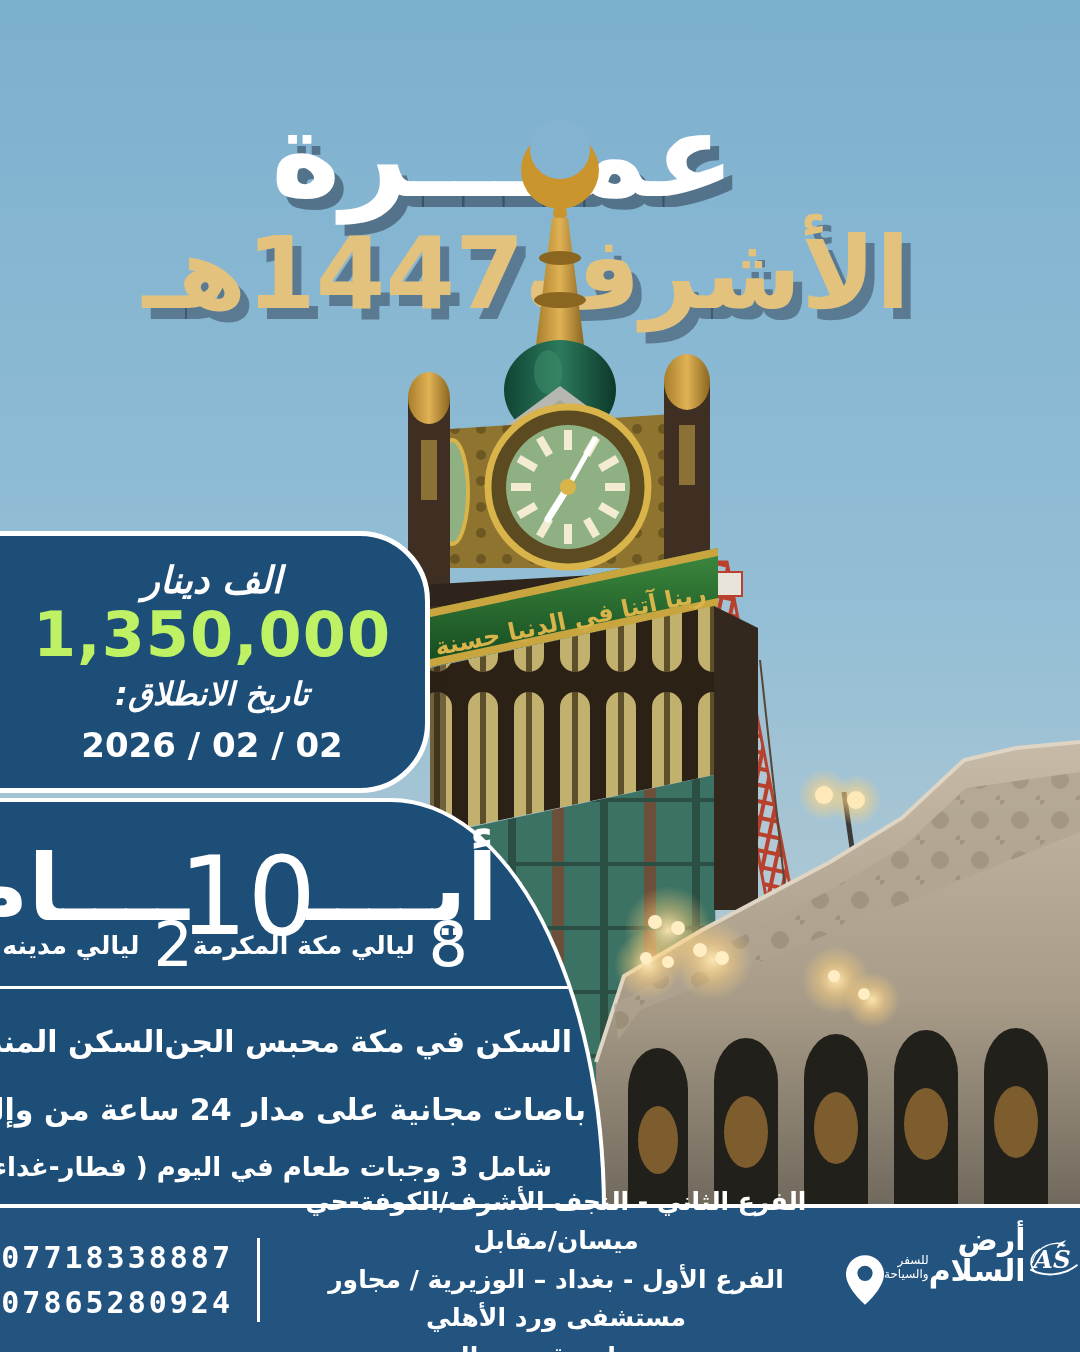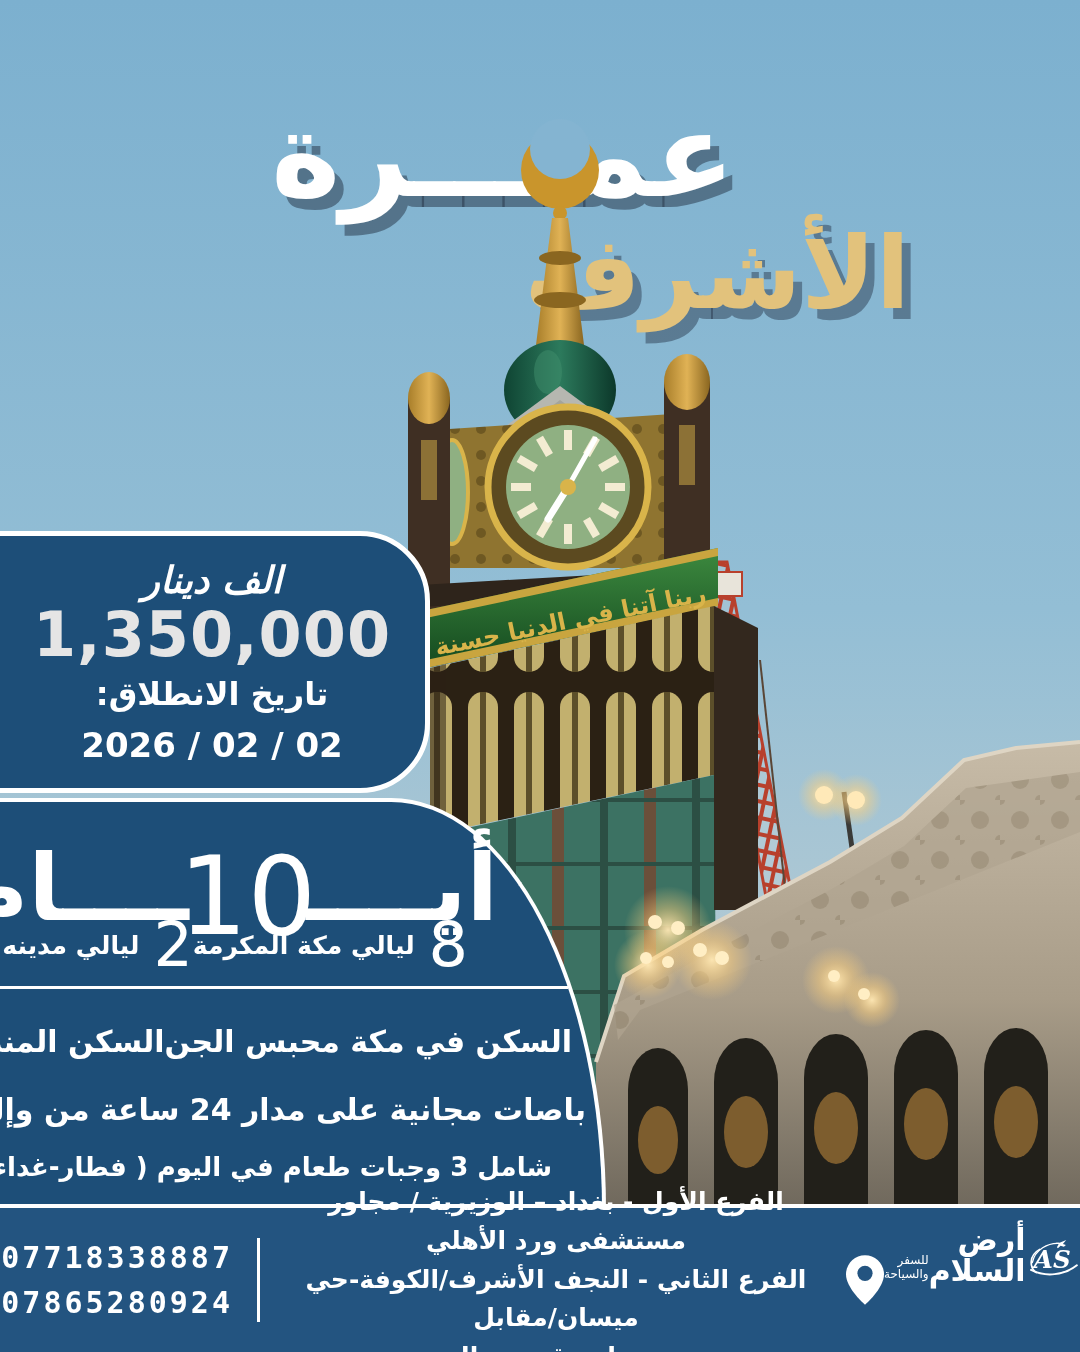--- a/index.html
+++ b/index.html
@@ -116,6 +116,7 @@
   <div class="title1">عمــــرة</div>
   <div class="title2">
     <span>الأشرف</span>
+    <span>1447هـ</span>
   </div>
 
   <div class="layer" style="z-index:4">

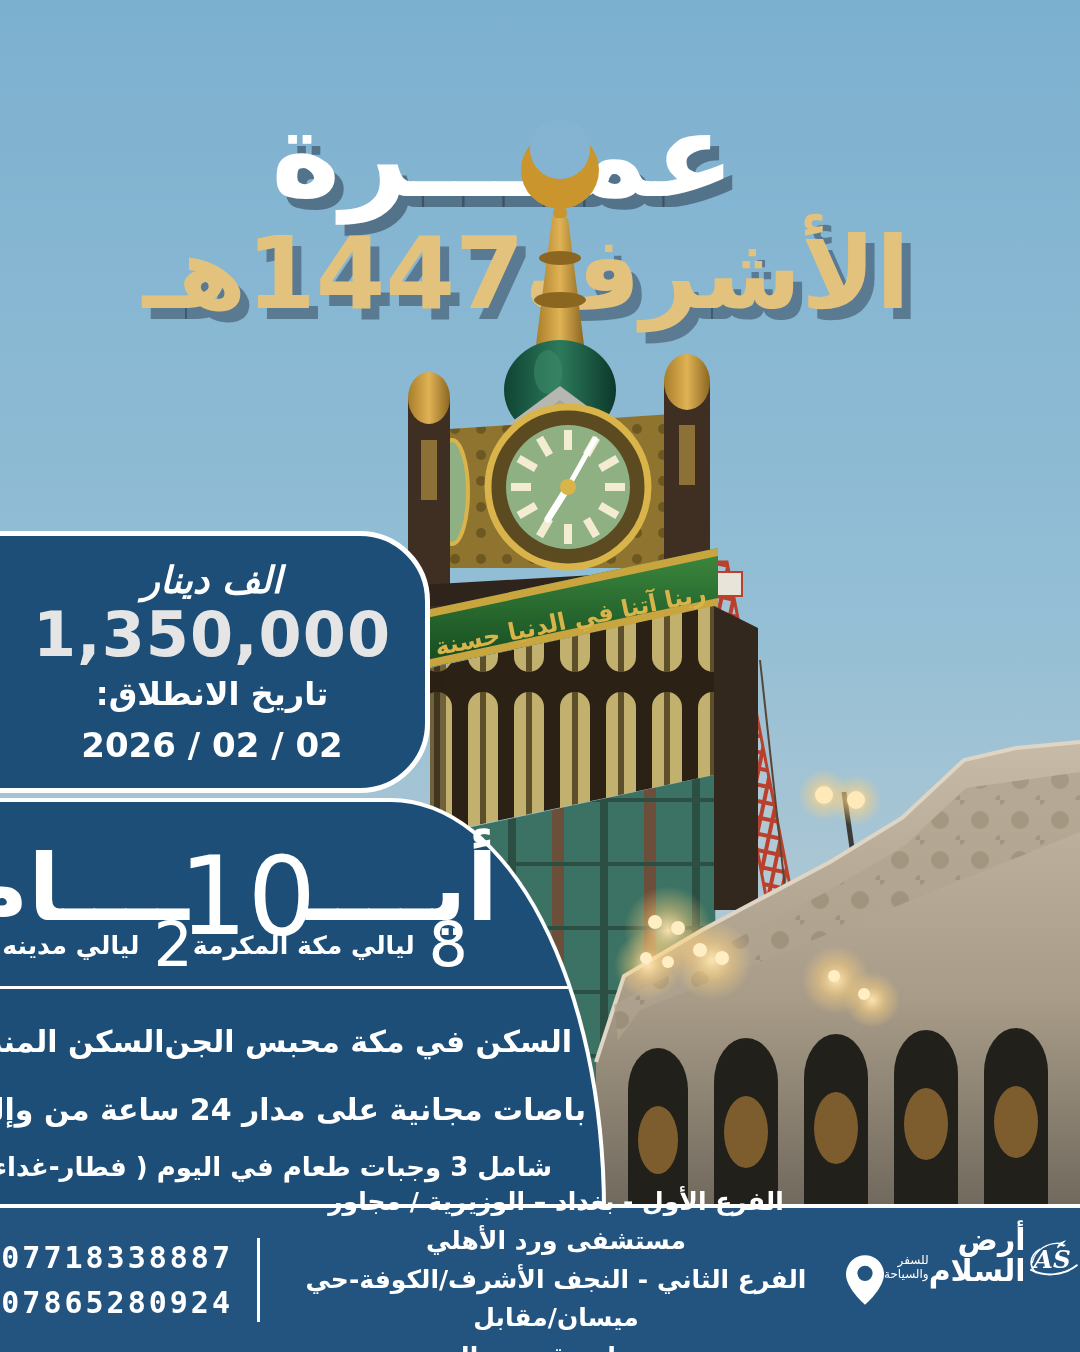--- a/index.html
+++ b/index.html
@@ -33,7 +33,7 @@
     color:#fff;direction:rtl;text-align:center;
   }
   .price-label{font-size:37px;font-weight:bold;font-style:italic;}
-  .price-value{font-size:62px;font-weight:bold;color:#e5e5e5;letter-spacing:1px;line-height:1.08;}
+  .price-value{font-size:62px;font-weight:bold;color:#bef264;letter-spacing:1px;line-height:1.08;}
   .date-label{font-size:32px;font-weight:bold;margin-top:6px;}
   .date-value{font-size:34px;font-weight:bold;direction:ltr;margin-top:12px;}
 

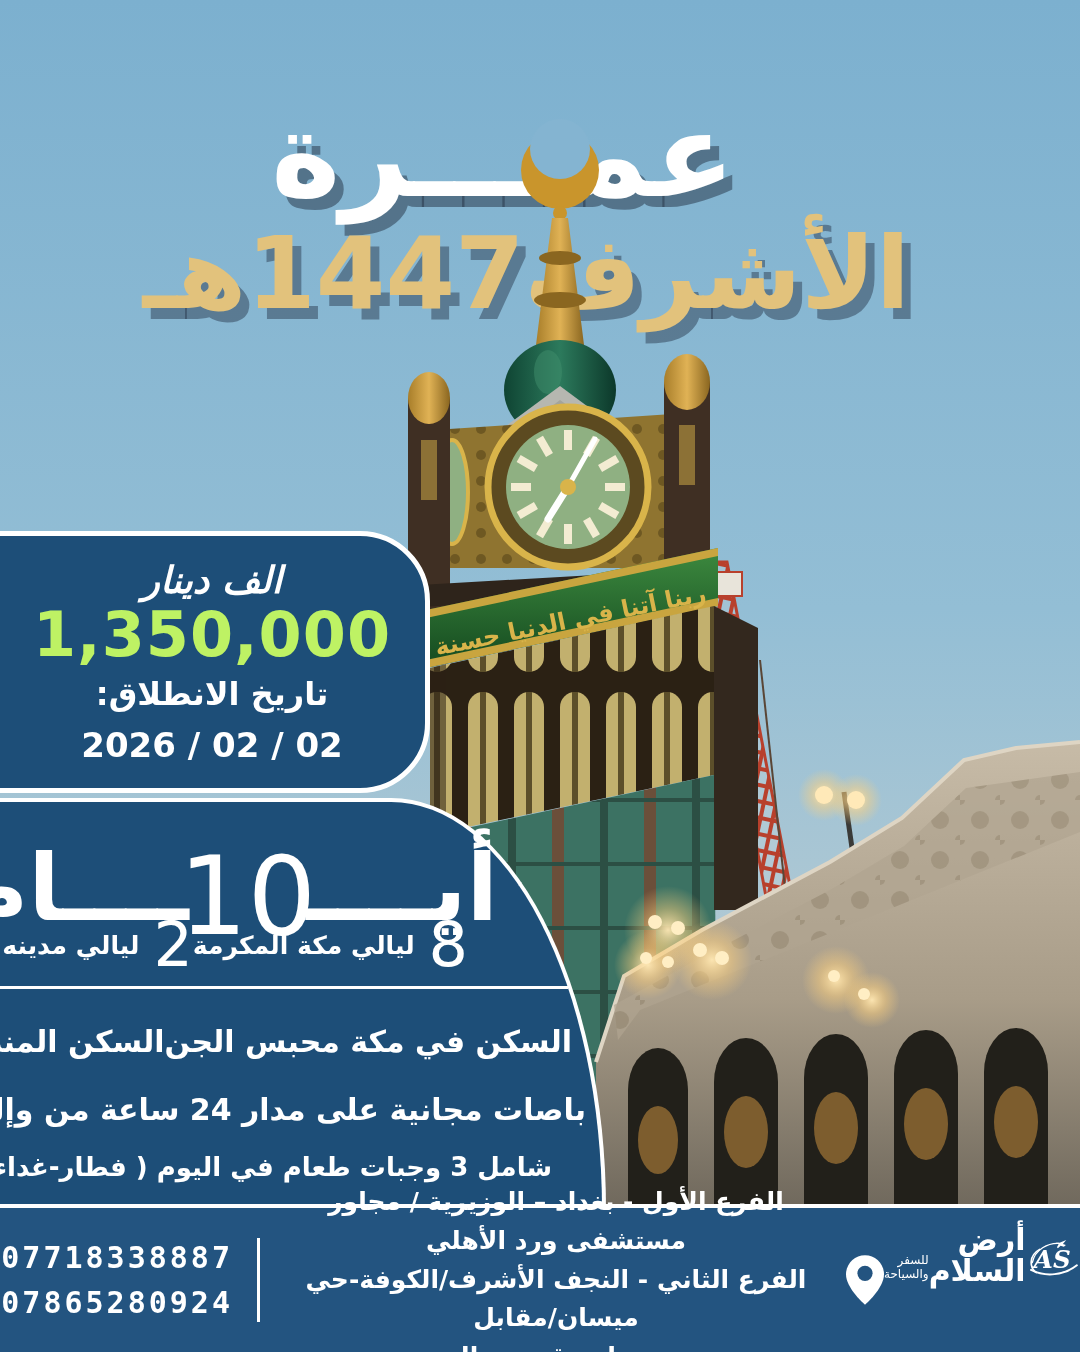--- a/index.html
+++ b/index.html
@@ -34,7 +34,7 @@
   }
   .price-label{font-size:37px;font-weight:bold;font-style:italic;}
   .price-value{font-size:62px;font-weight:bold;color:#bef264;letter-spacing:1px;line-height:1.08;}
-  .date-label{font-size:32px;font-weight:bold;margin-top:6px;}
+  .date-label{font-size:32px;font-weight:bold;margin-top:6px;font-style:italic;}
   .date-value{font-size:34px;font-weight:bold;direction:ltr;margin-top:12px;}
 
   

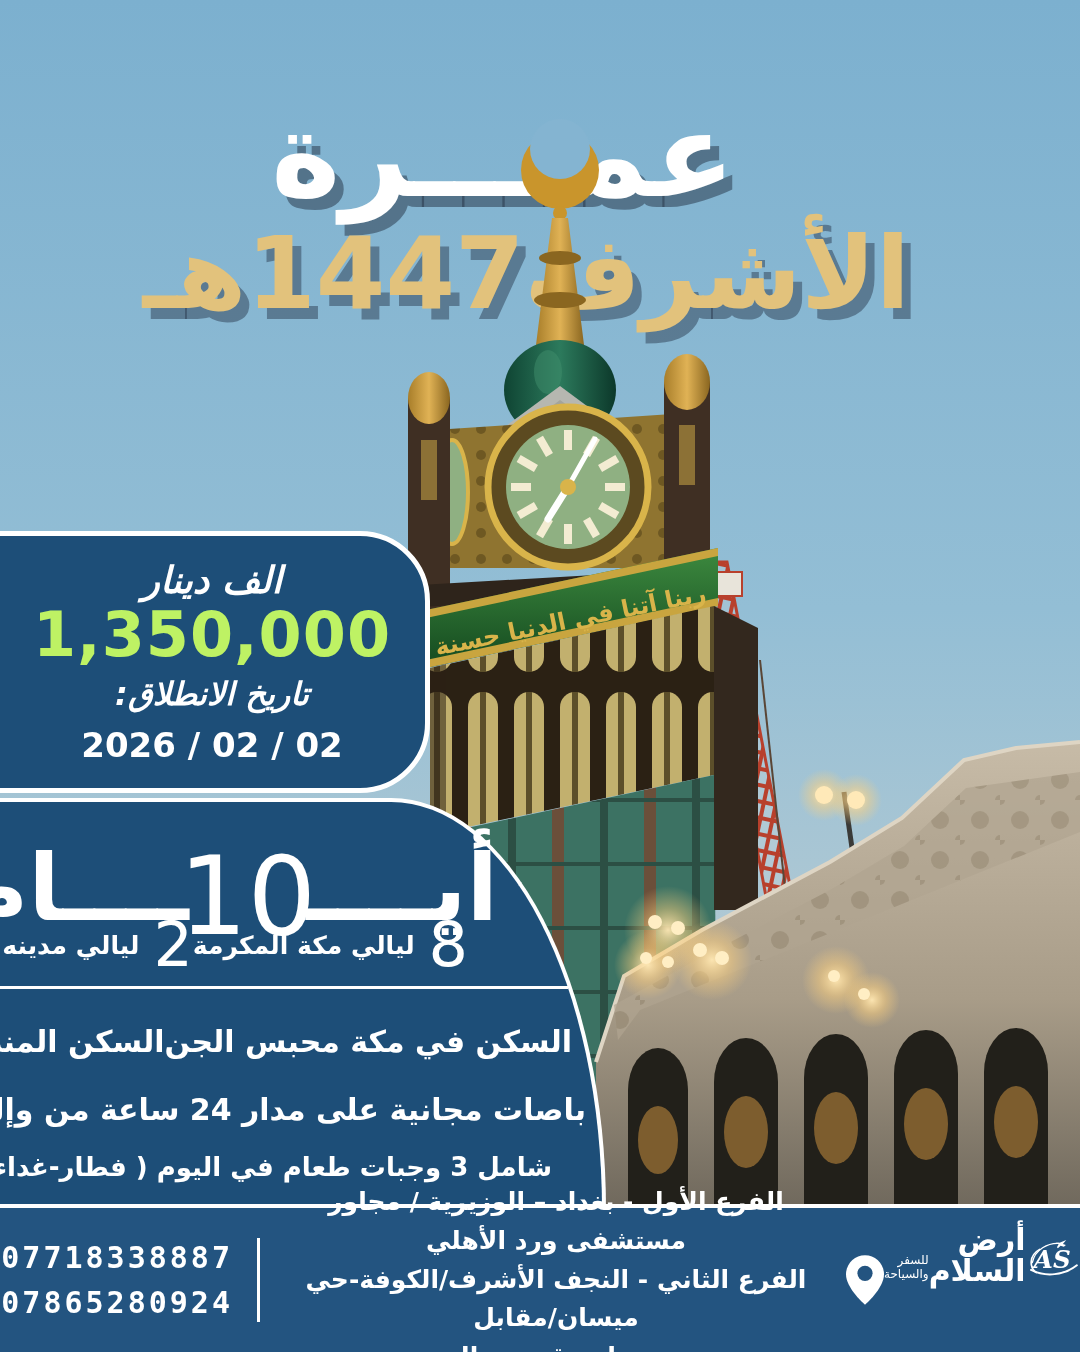--- a/index.html
+++ b/index.html
@@ -346,8 +346,8 @@
     </div>
 
     <div class="address-block">
+      <div>الفرع الثاني - النجف الأشرف/الكوفة-حي ميسان/مقابل</div>
       <div>الفرع الأول - بغداد – الوزيرية / مجاور مستشفى ورد الأهلي</div>
-      <div>الفرع الثاني - النجف الأشرف/الكوفة-حي ميسان/مقابل</div>
       <div>محطة وقود ريبال</div>
     </div>
 

